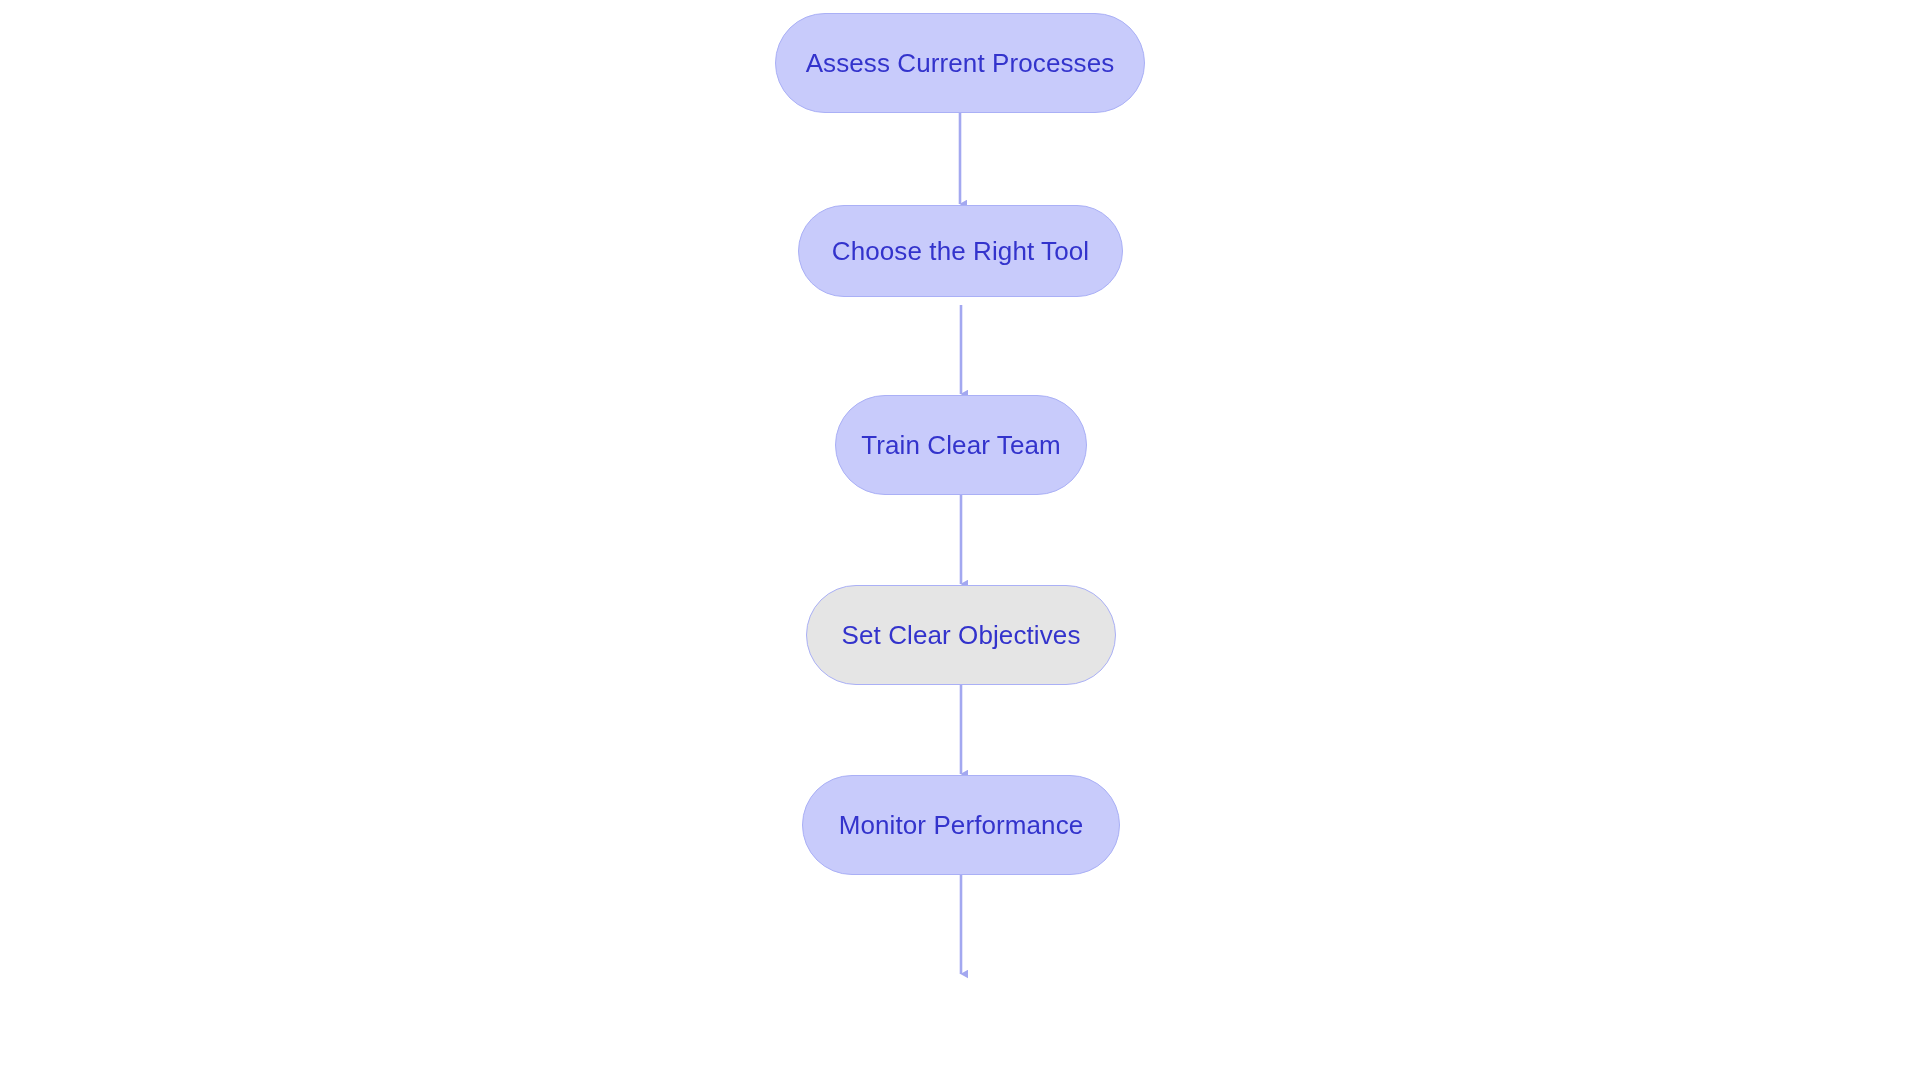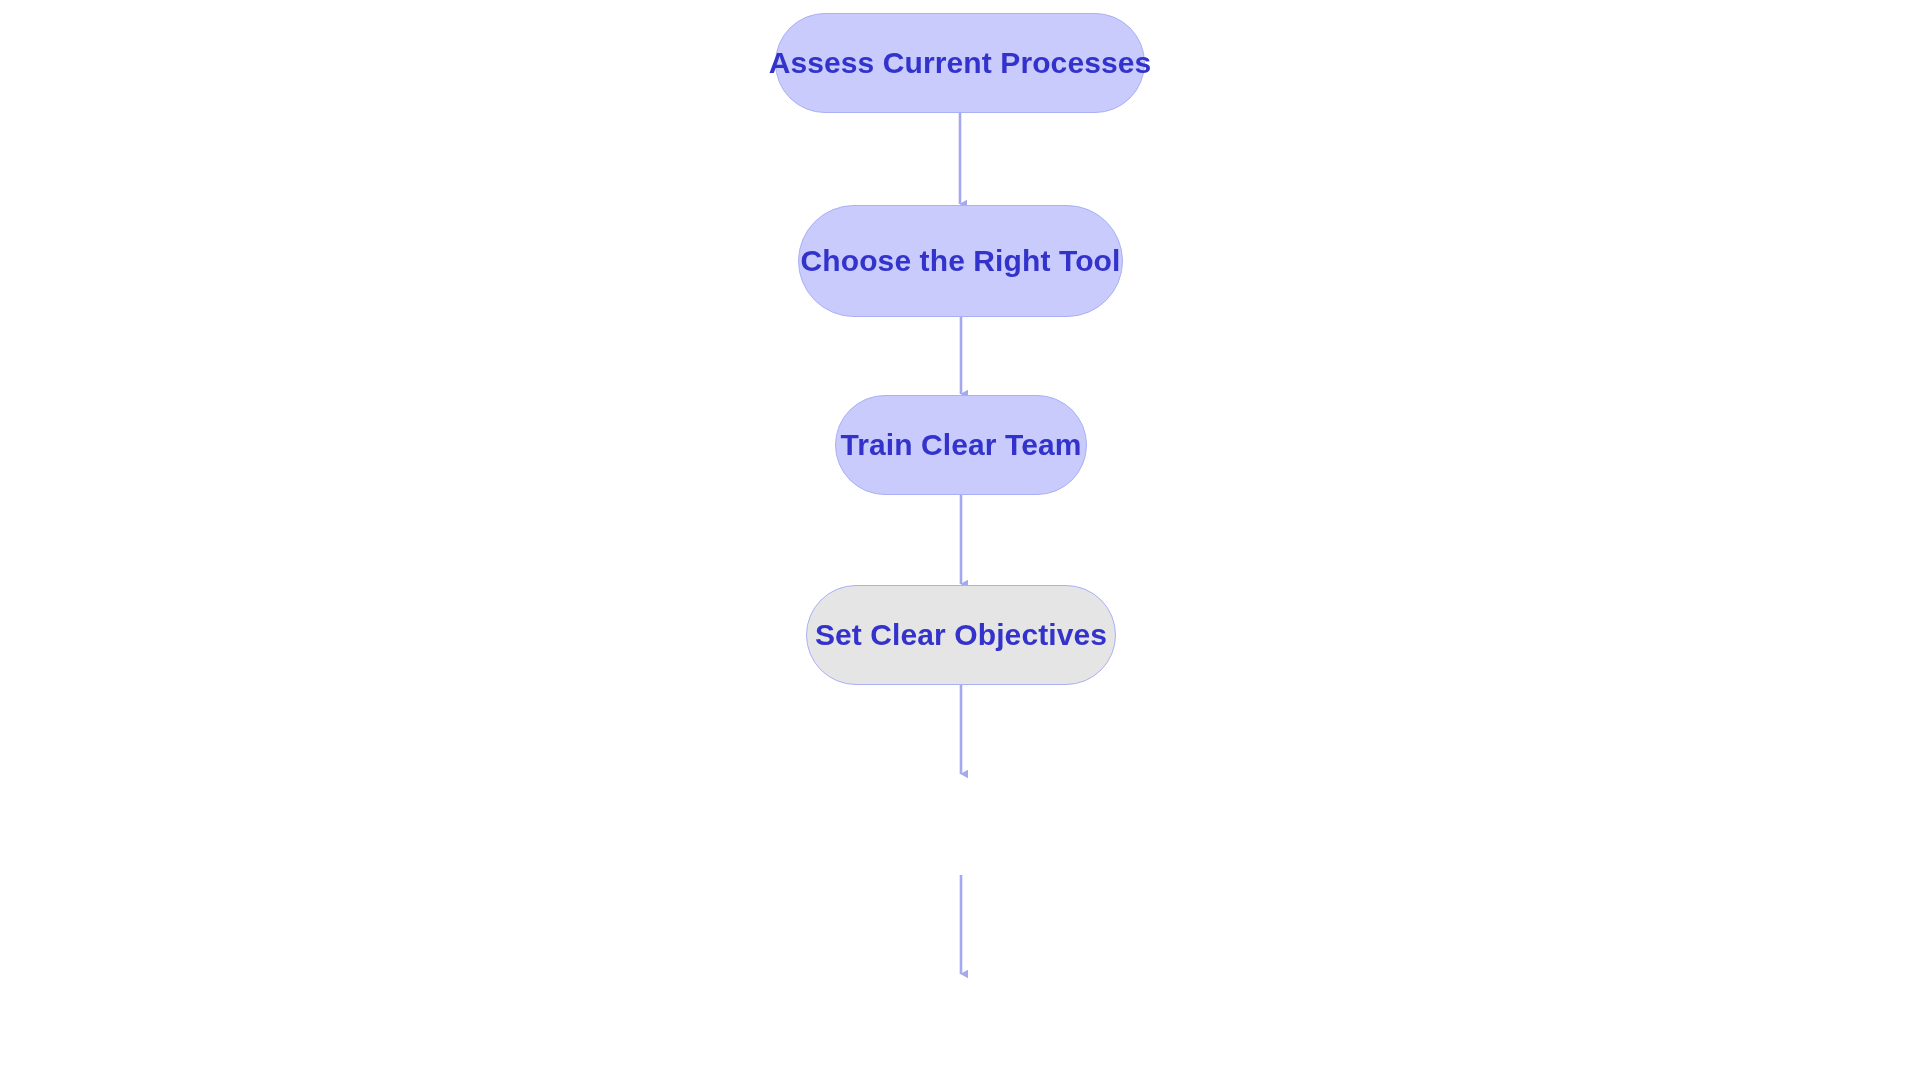--- a/index.html
+++ b/index.html
@@ -45,8 +45,8 @@
   .node-label {
     color: #3333cc;
     font-family: "Liberation Sans", sans-serif;
-    font-size: 30px;
-    font-weight: 700;
+    font-size: 26px;
+    font-weight: 400;
     letter-spacing: 0.1px;
     white-space: nowrap;
     line-height: 1;

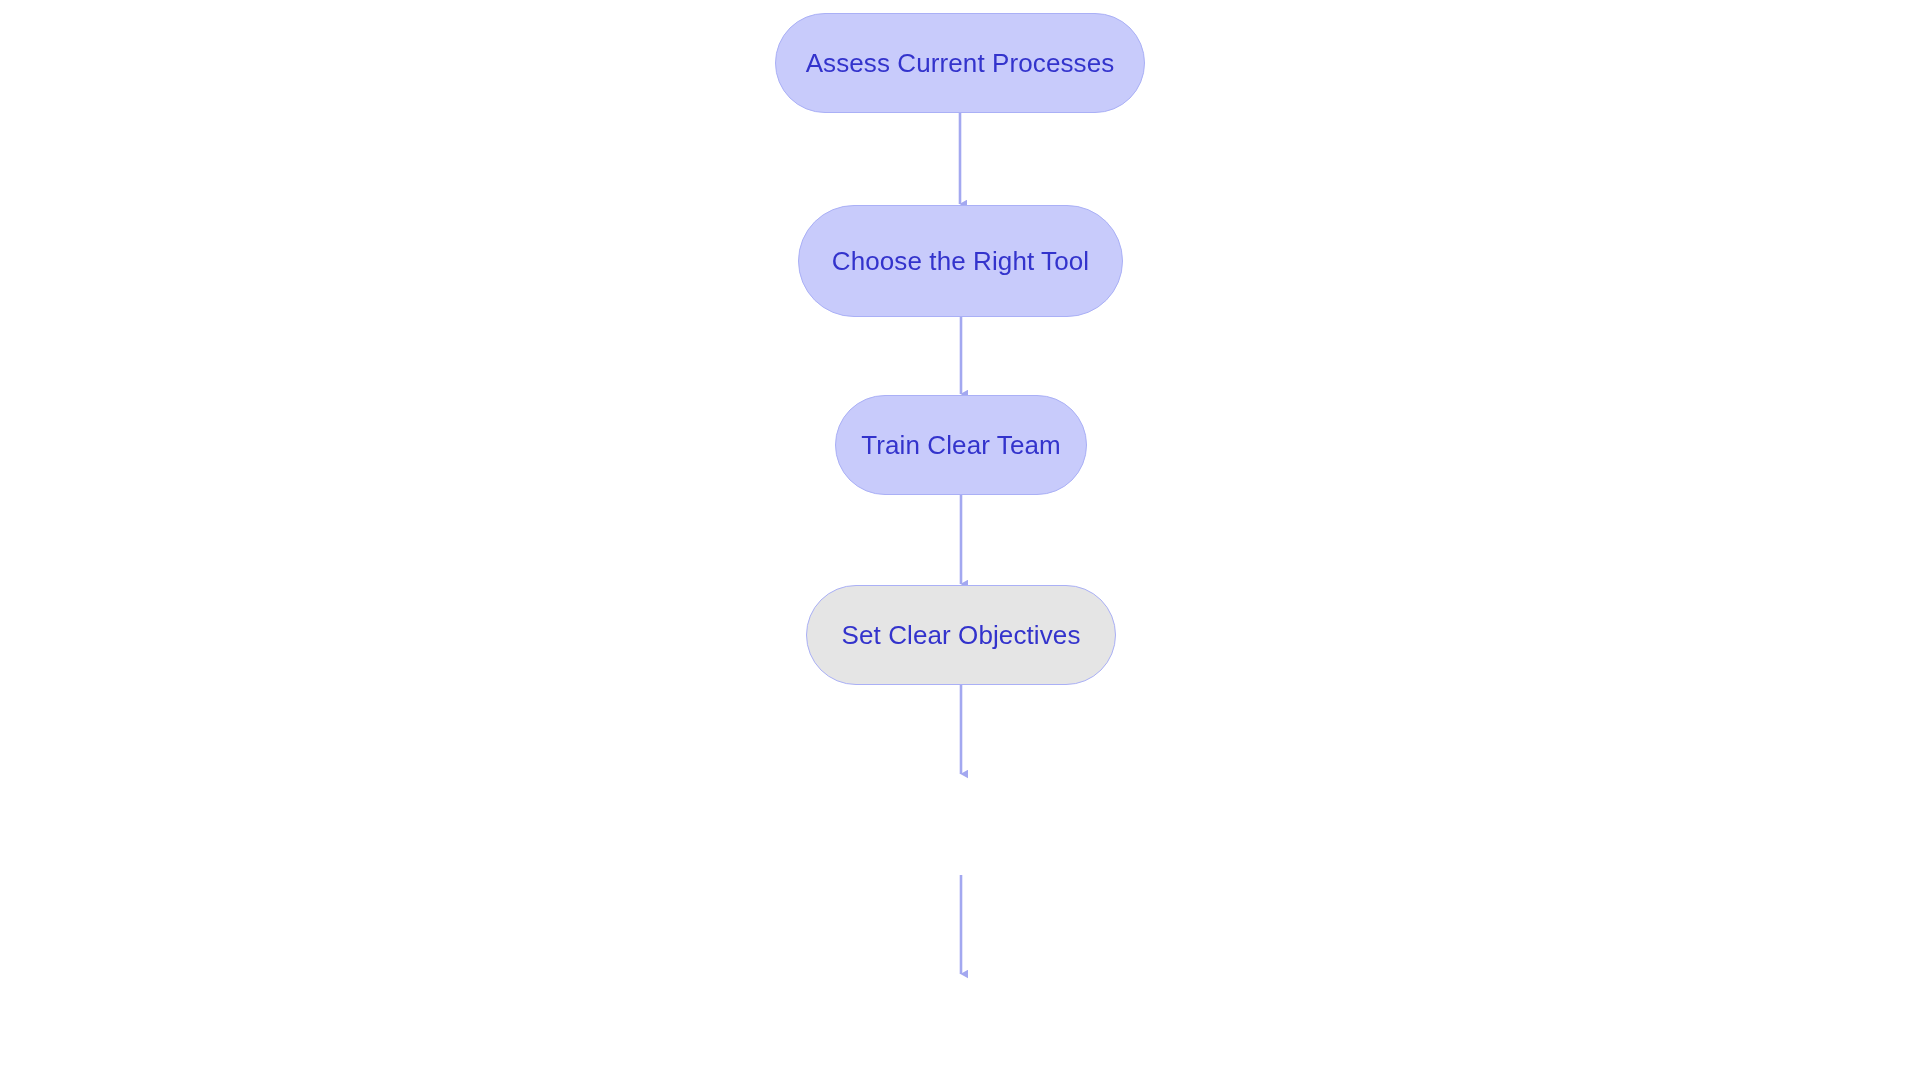--- a/index.html
+++ b/index.html
@@ -77,7 +77,7 @@
     <span class="node-label" style="color: rgb(51, 51, 204);">Assess Current Processes</span>
   </div>
 
-  <div class="node" style="left: 798px; top: 205px; width: 325px; height: 112px; background: rgb(200, 203, 251); border-color: rgb(170, 176, 246);">
+  <div class="node" style="left: 798px; top: 205px; width: 325px; height: 92px; background: rgb(200, 203, 251); border-color: rgb(170, 176, 246);">
     <span class="node-label" style="color: rgb(51, 51, 204);">Choose the Right Tool</span>
   </div>
 

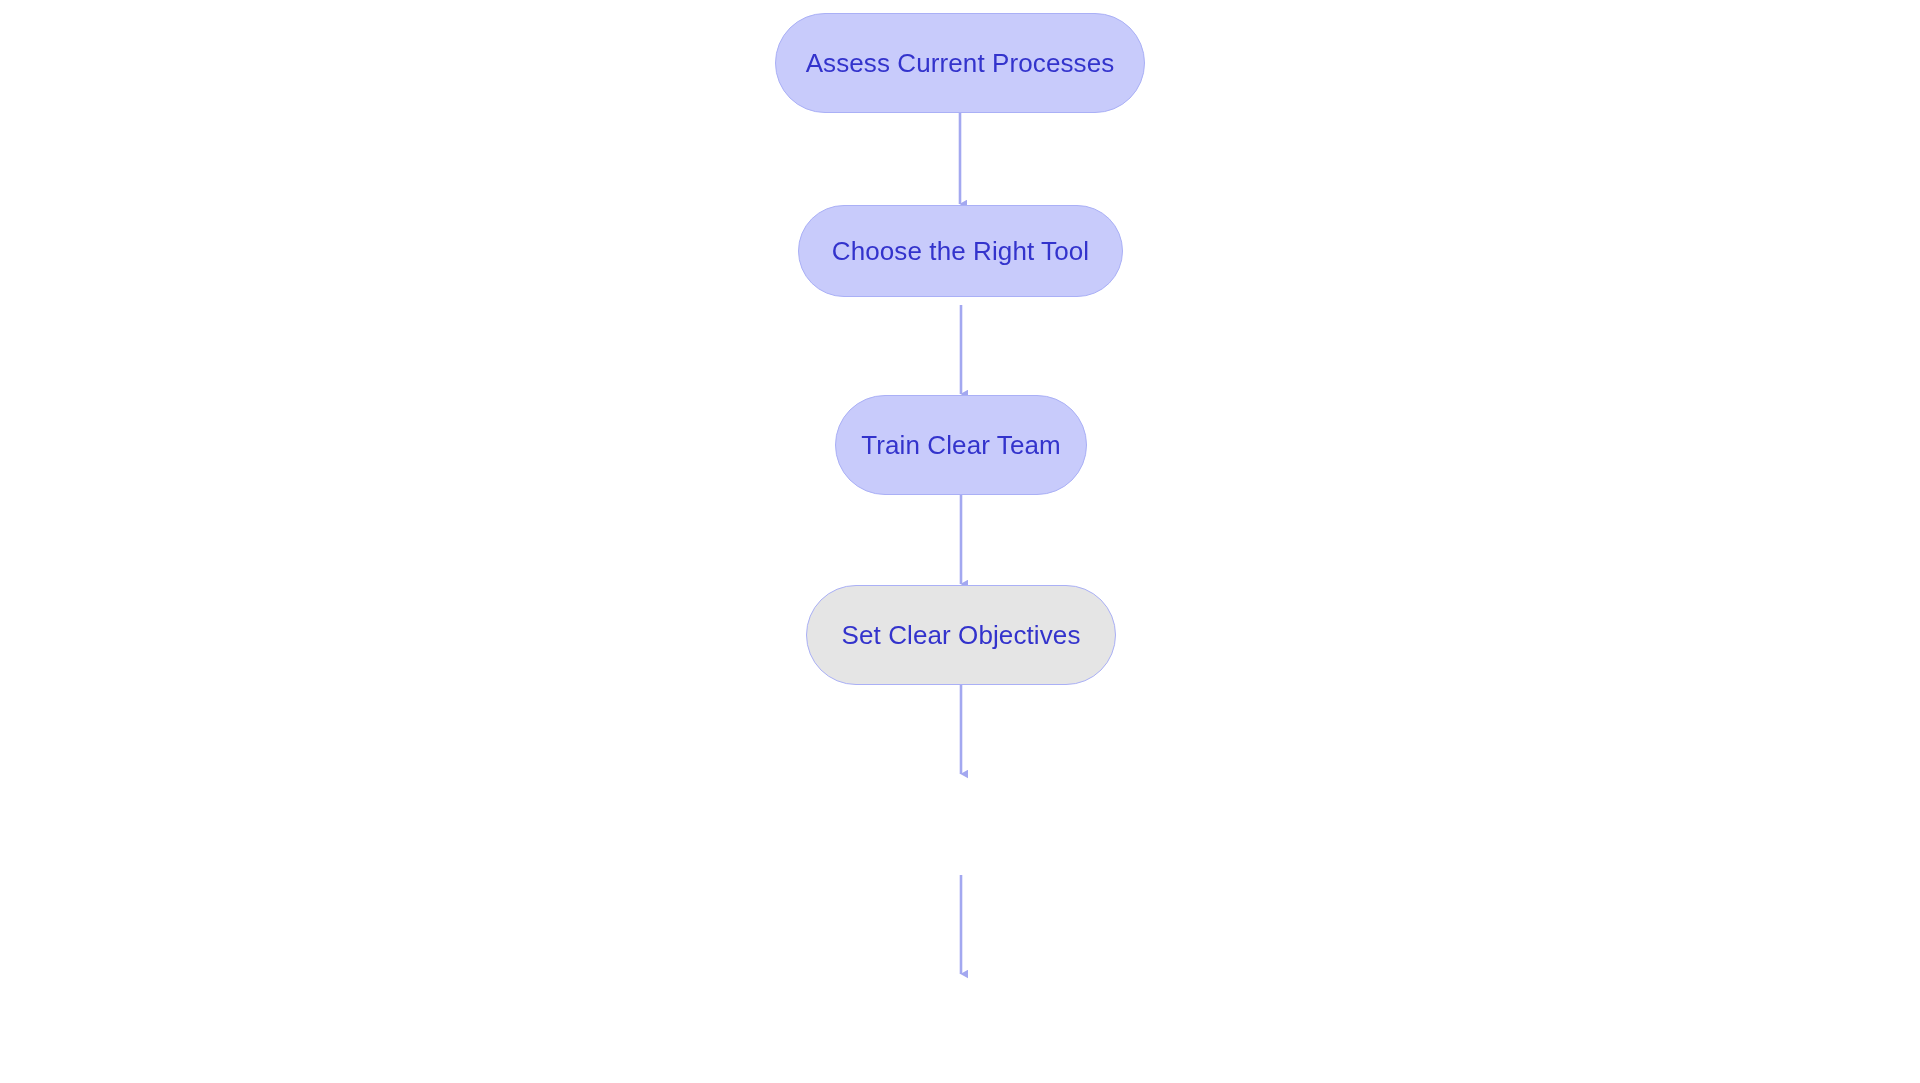--- a/index.html
+++ b/index.html
@@ -89,6 +89,9 @@
     <span class="node-label" style="color: rgb(51, 51, 204);">Set Clear Objectives</span>
   </div>
 
+  <div class="node" style="left: 802px; top: 775px; width: 318px; height: 100px; background: rgb(200, 203, 251); border-color: rgb(170, 176, 246);">
+    <span class="node-label" style="color: rgb(51, 51, 204);">Monitor Performance</span>
+  </div>
 
 
 </div>

